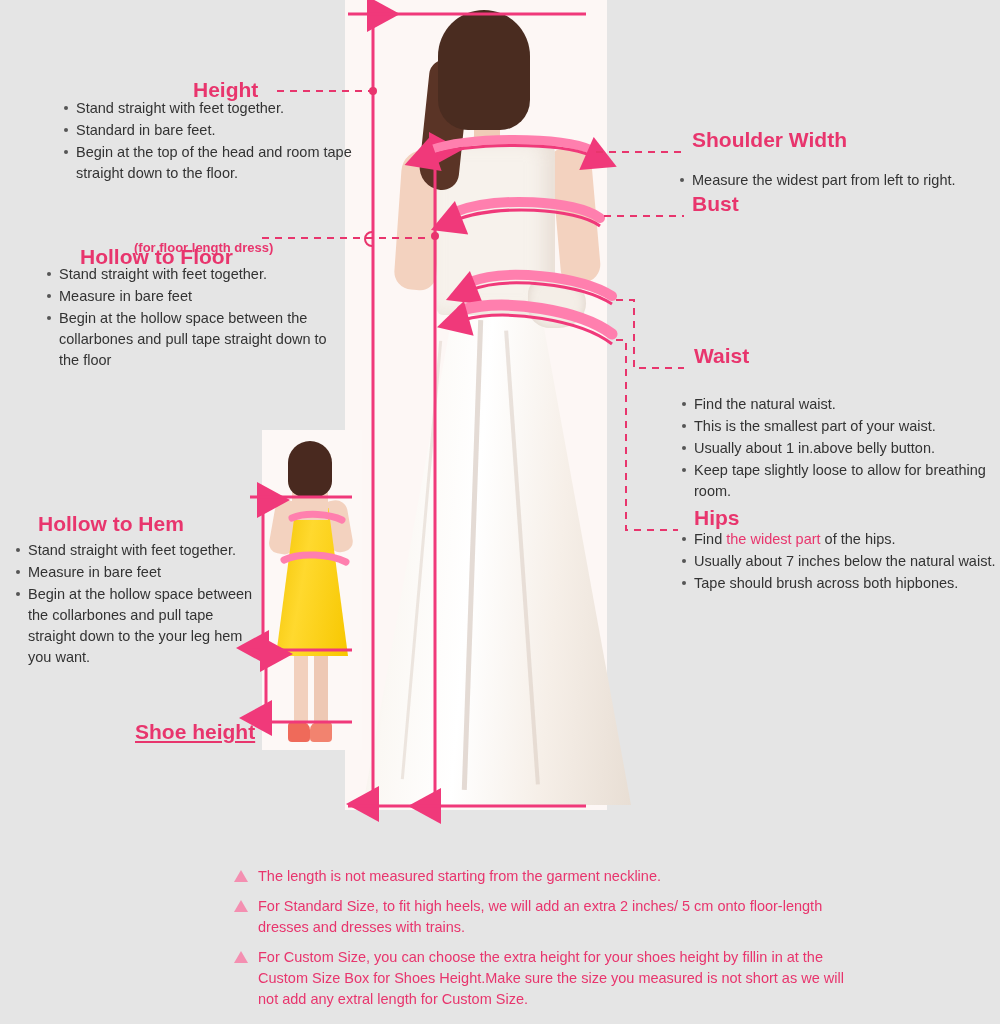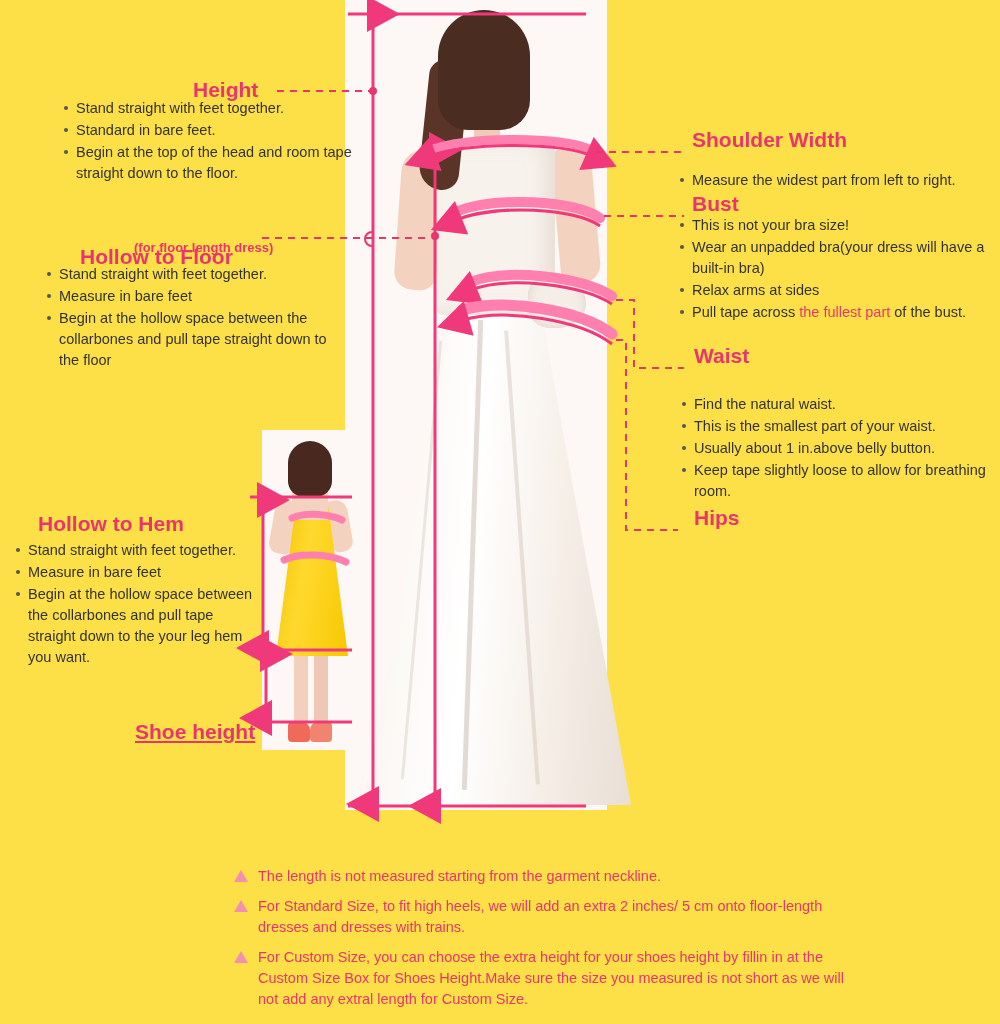--- a/index.html
+++ b/index.html
@@ -15,7 +15,7 @@
     width: 1000px;
     height: 1024px;
     overflow: hidden;
-    background: #fde047;
+    background: #e5e5e5;
   }
   
   .heading {

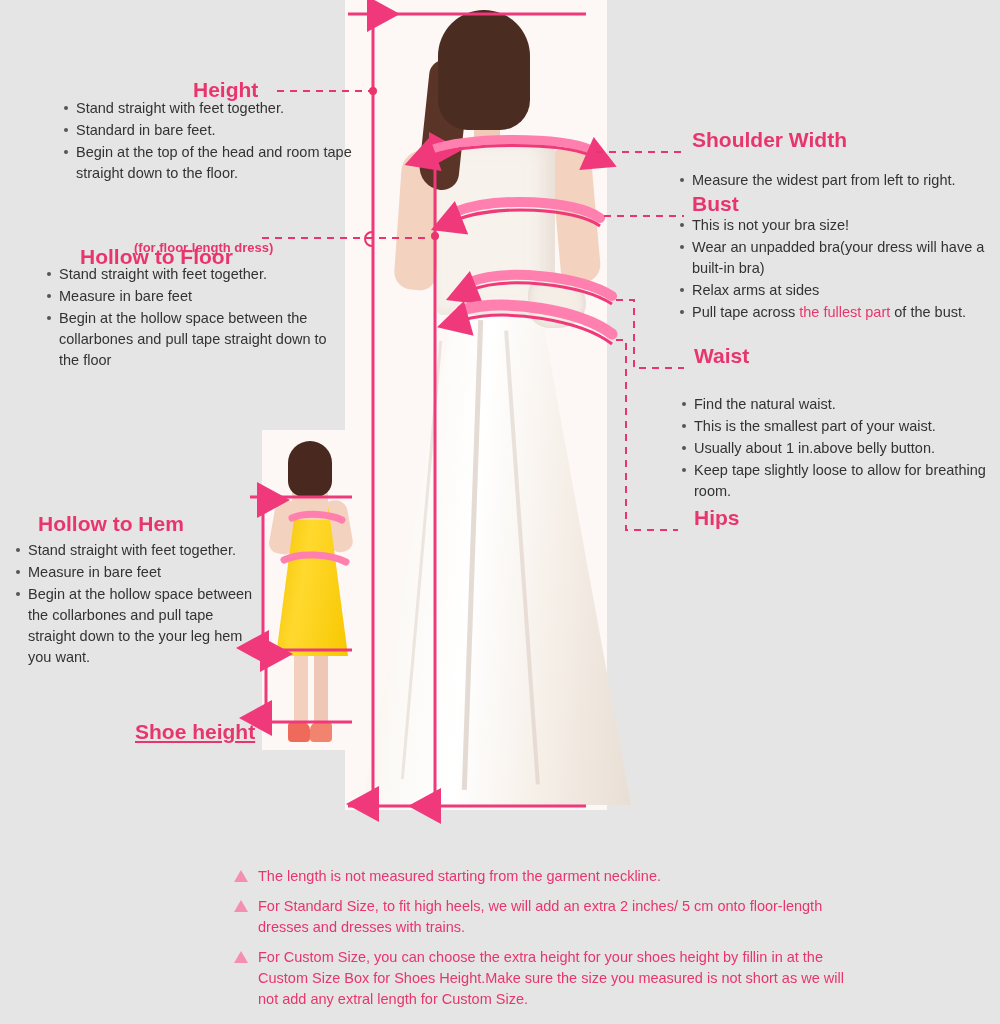--- a/index.html
+++ b/index.html
@@ -430,12 +430,6 @@
   </div>
 
   <div class="heading" style="left:692px; top:192px;">Bust</div>
-  <div class="bullets" style="left:678px; top:215px; width:320px;">
-    <div class="li">This is not your bra size!</div>
-    <div class="li">Wear an unpadded bra(your dress will have a built-in bra)</div>
-    <div class="li">Relax arms at sides</div>
-    <div class="li"><span>Pull tape across </span><span class="pinkword">the fullest part</span><span> of the bust.</span></div>
-  </div>
 
   <div class="heading" style="left:694px; top:344px;">Waist</div>
   <div class="bullets" style="left:680px; top:366px; width:320px;margin-top:28px;">

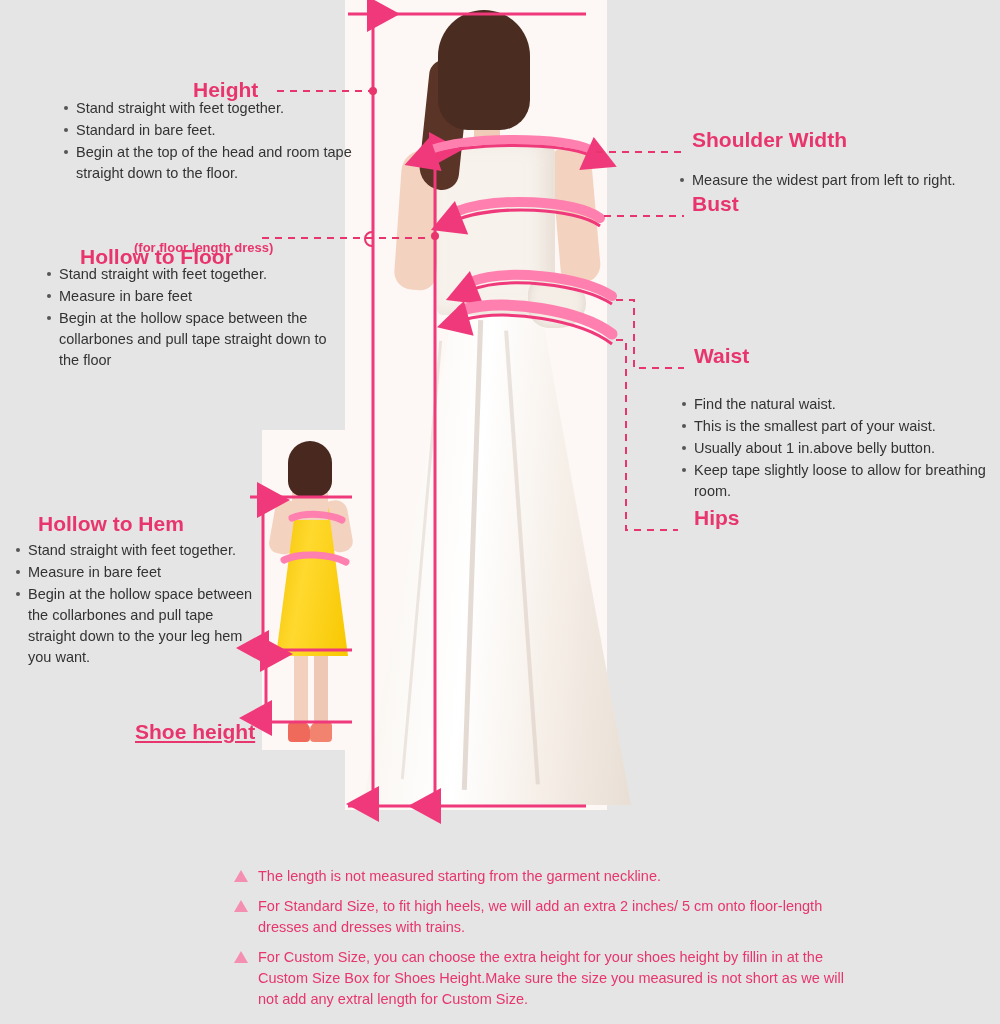--- a/index.html
+++ b/index.html
@@ -440,6 +440,11 @@
   </div>
 
   <div class="heading" style="left:694px; top:506px;">Hips</div>
+  <div class="bullets" style="left:680px; top:529px; width:320px;">
+    <div class="li"><span>Find </span><span class="pinkword">the widest part</span><span> of the hips.</span></div>
+    <div class="li">Usually about 7 inches below the natural waist.</div>
+    <div class="li">Tape should brush across both hipbones.</div>
+  </div>
 
   <div class="notes">
     <div class="note"><span class="tri"></span><span>The length is not measured starting from the garment neckline.</span></div>

